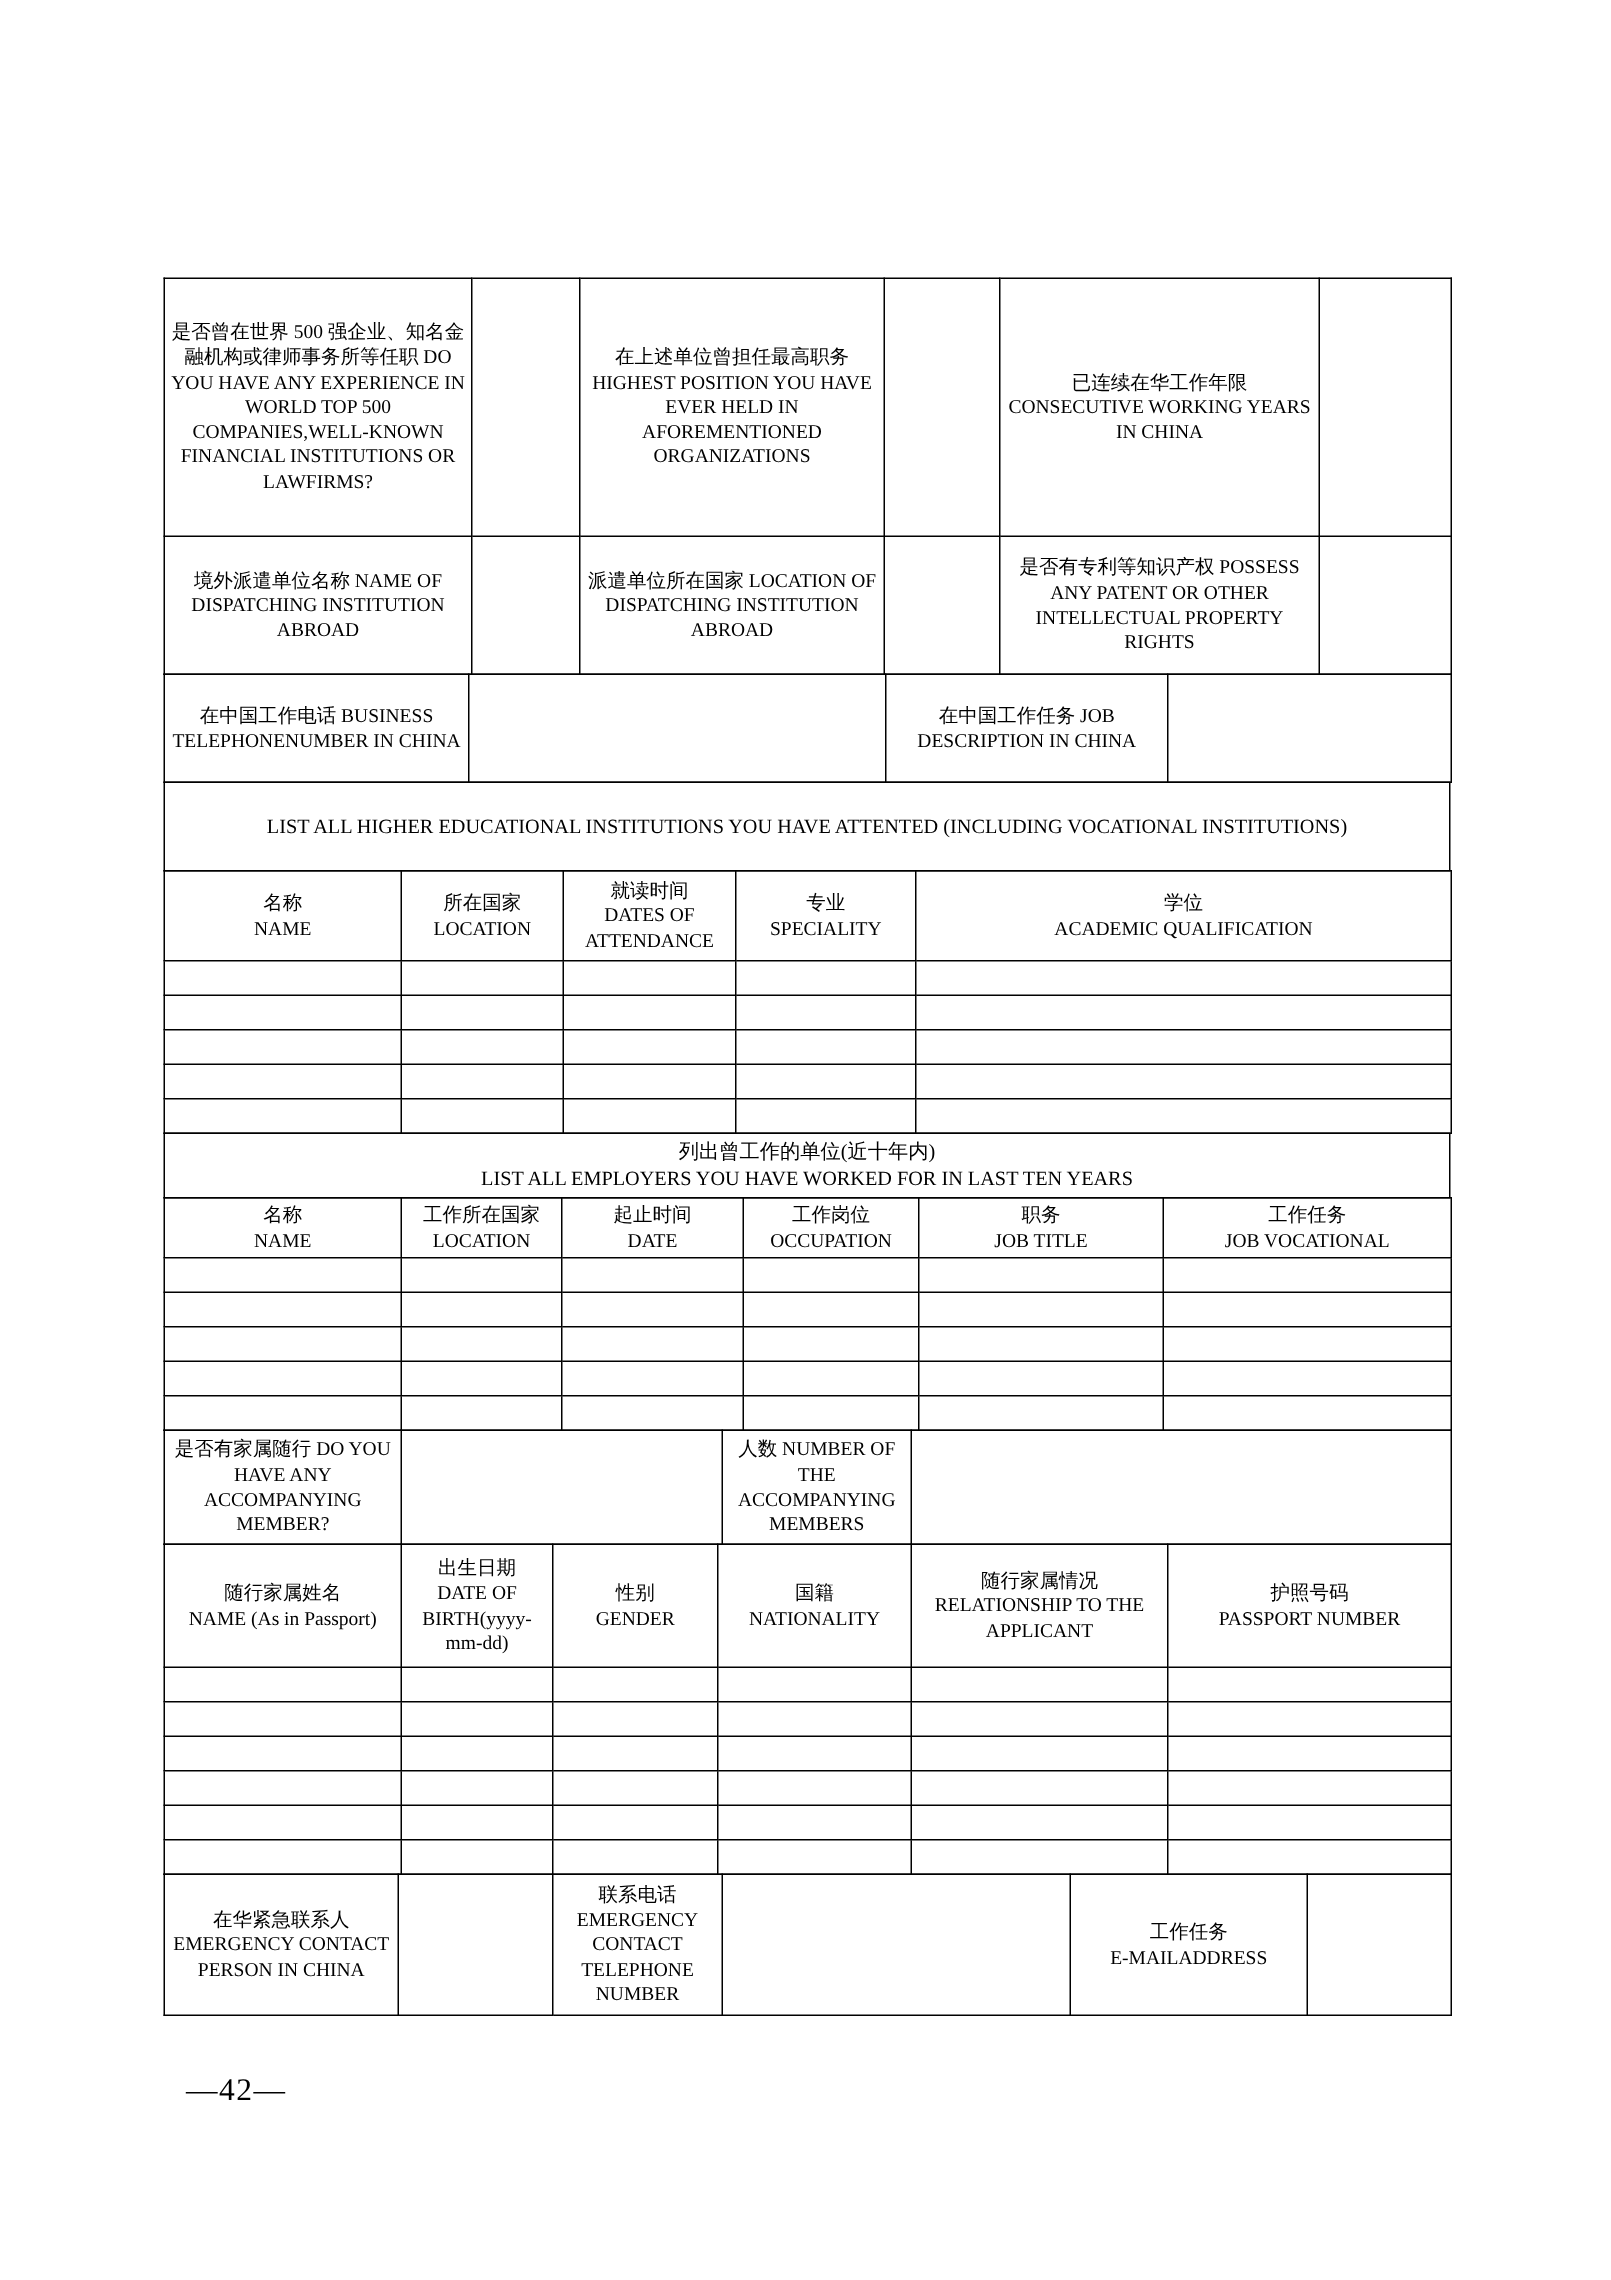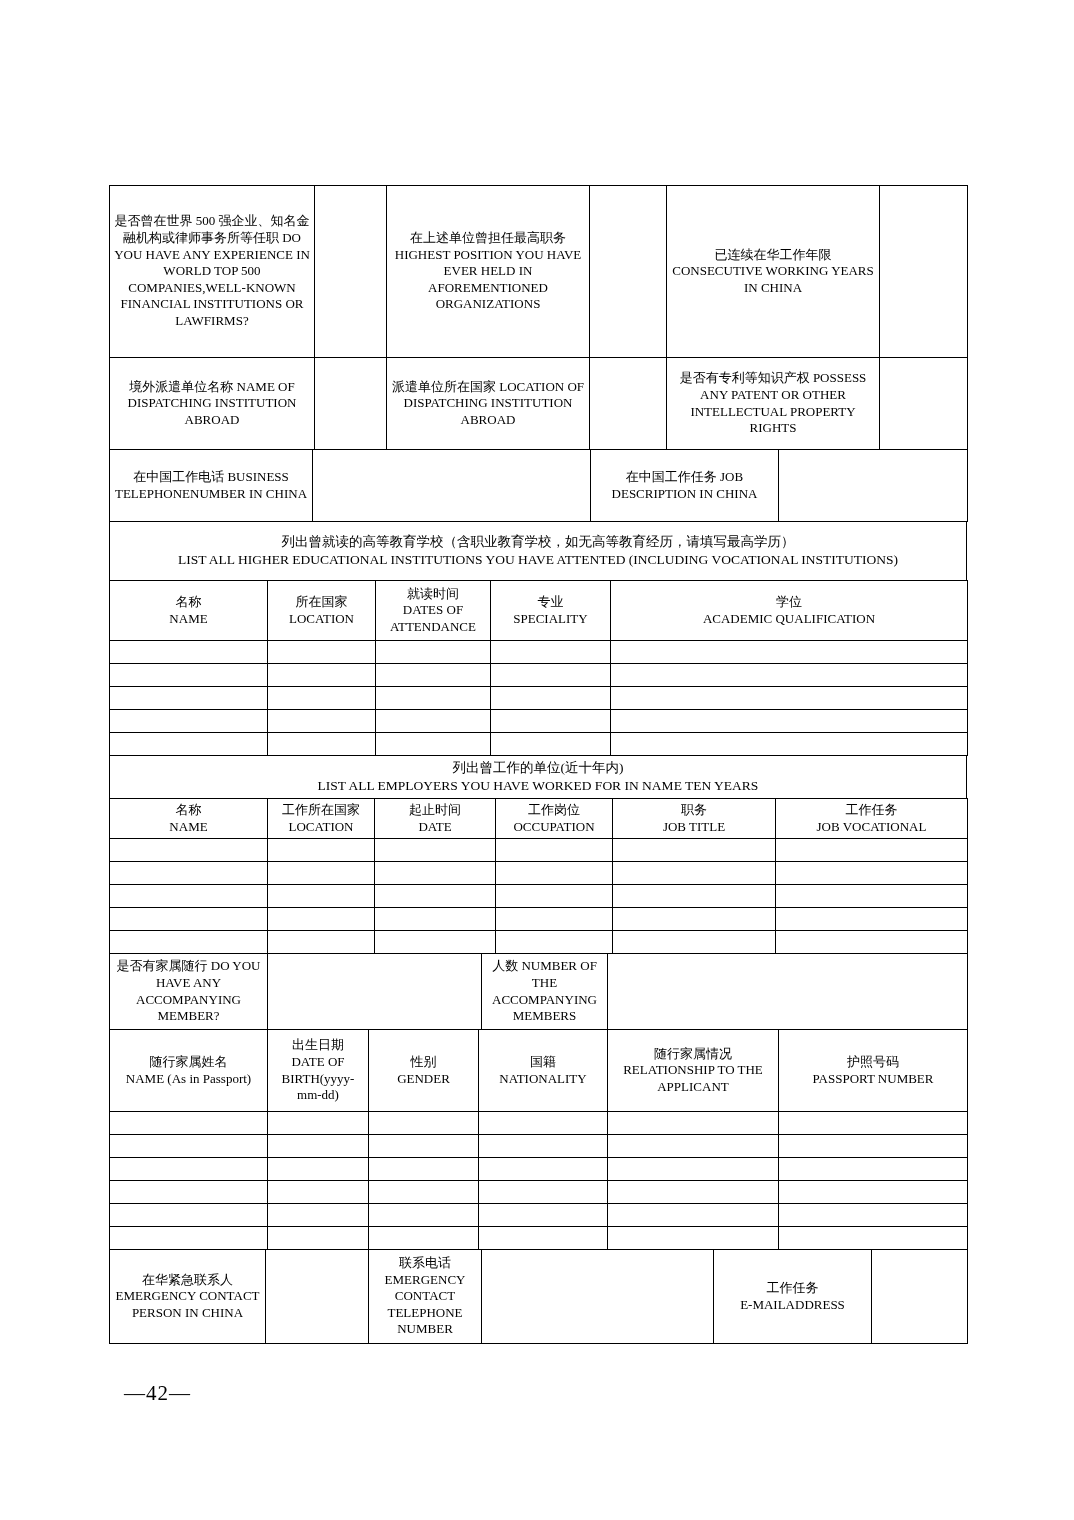--- a/index.html
+++ b/index.html
@@ -80,7 +80,6 @@
     </table>
 
   <div class="sec-title" style="min-height:60px">
-    <span class="blk">列出曾就读的高等教育学校（含职业教育学校，如无高等教育经历，请填写最高学历）</span>
     <span class="blk">LIST ALL HIGHER EDUCATIONAL INSTITUTIONS YOU HAVE ATTENTED (INCLUDING VOCATIONAL INSTITUTIONS)</span>
   </div>
 

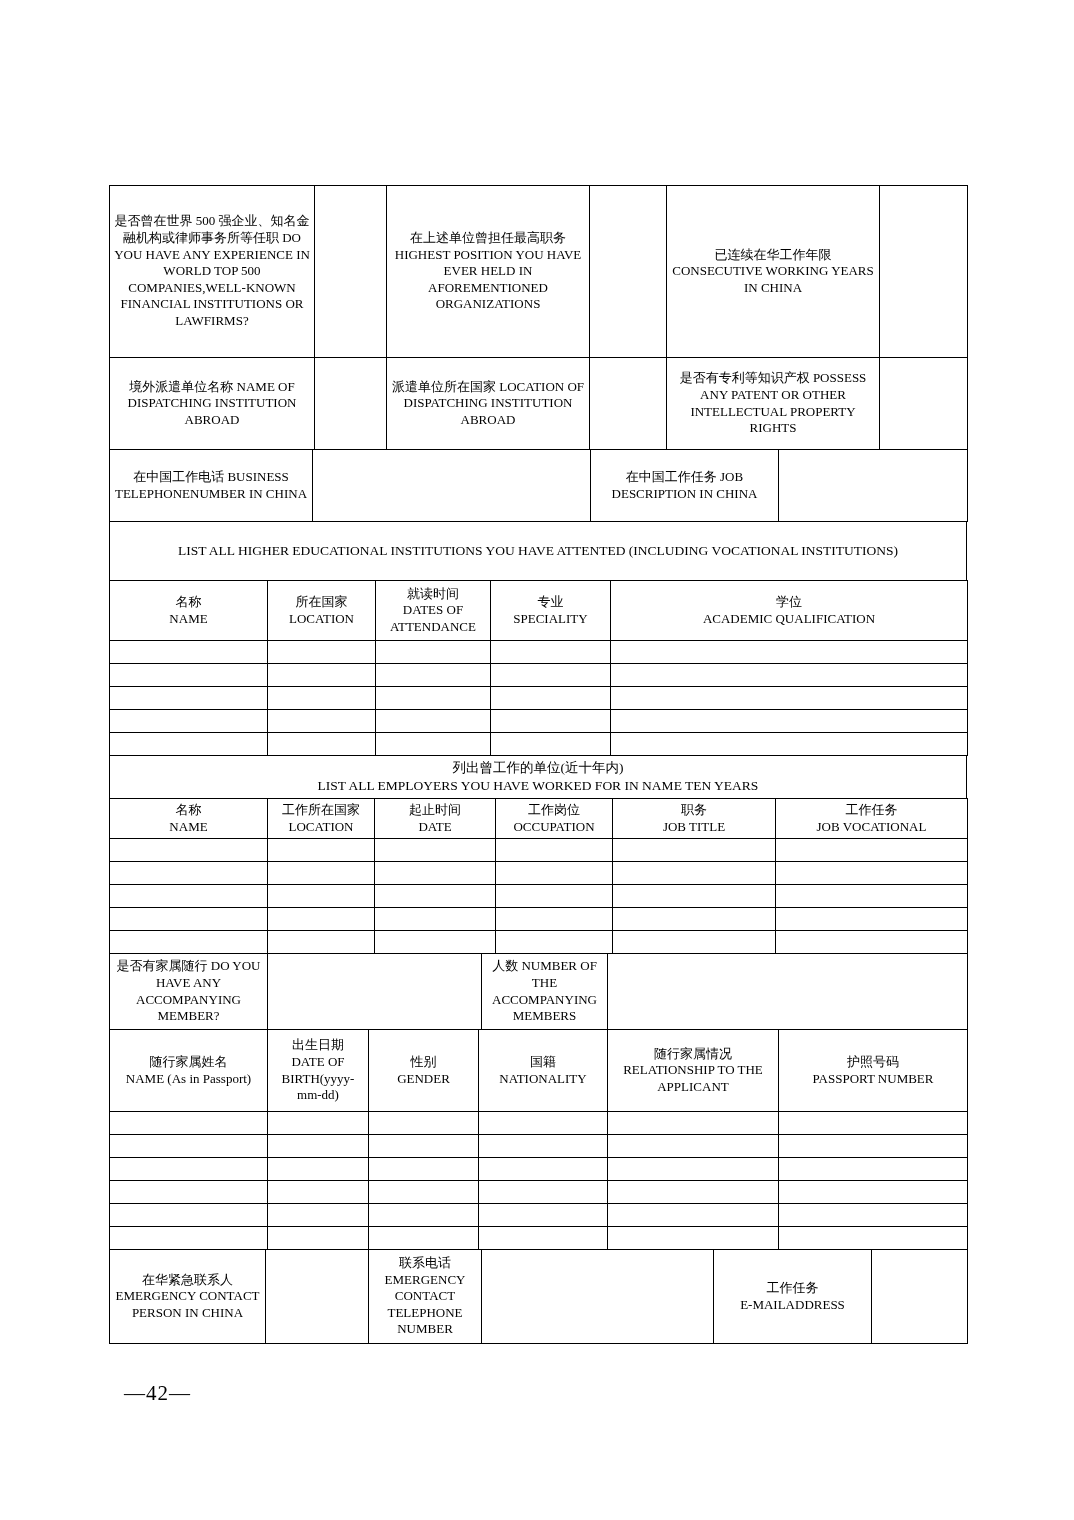--- a/index.html
+++ b/index.html
@@ -154,7 +154,7 @@
 
   <div class="sec-title" style="min-height:44px">
     <span class="blk">列出曾工作的单位(近十年内)</span>
-    <span class="blk">LIST ALL EMPLOYERS YOU HAVE WORKED FOR IN NAME TEN YEARS</span>
+    <span class="blk">LIST ALL EMPLOYERS YOU HAVE WORKED FOR IN LAST TEN YEARS</span>
   </div>
 
   <table>

